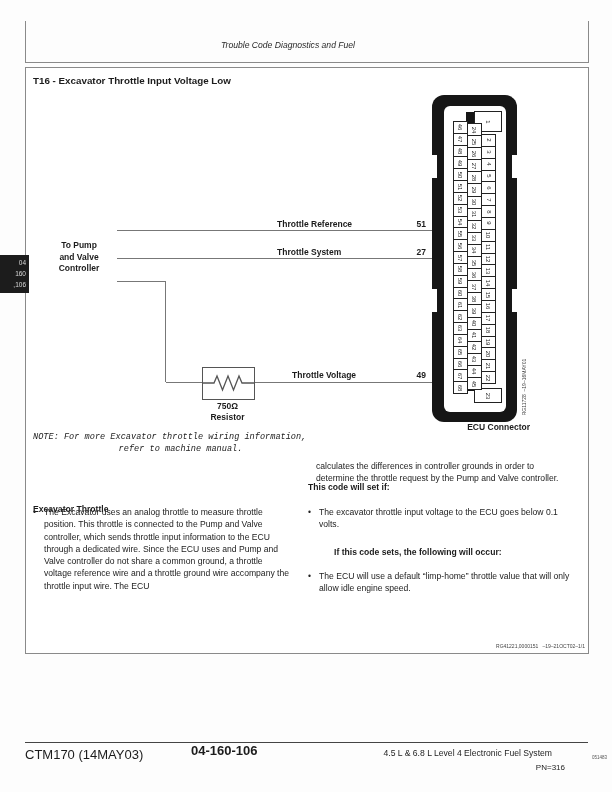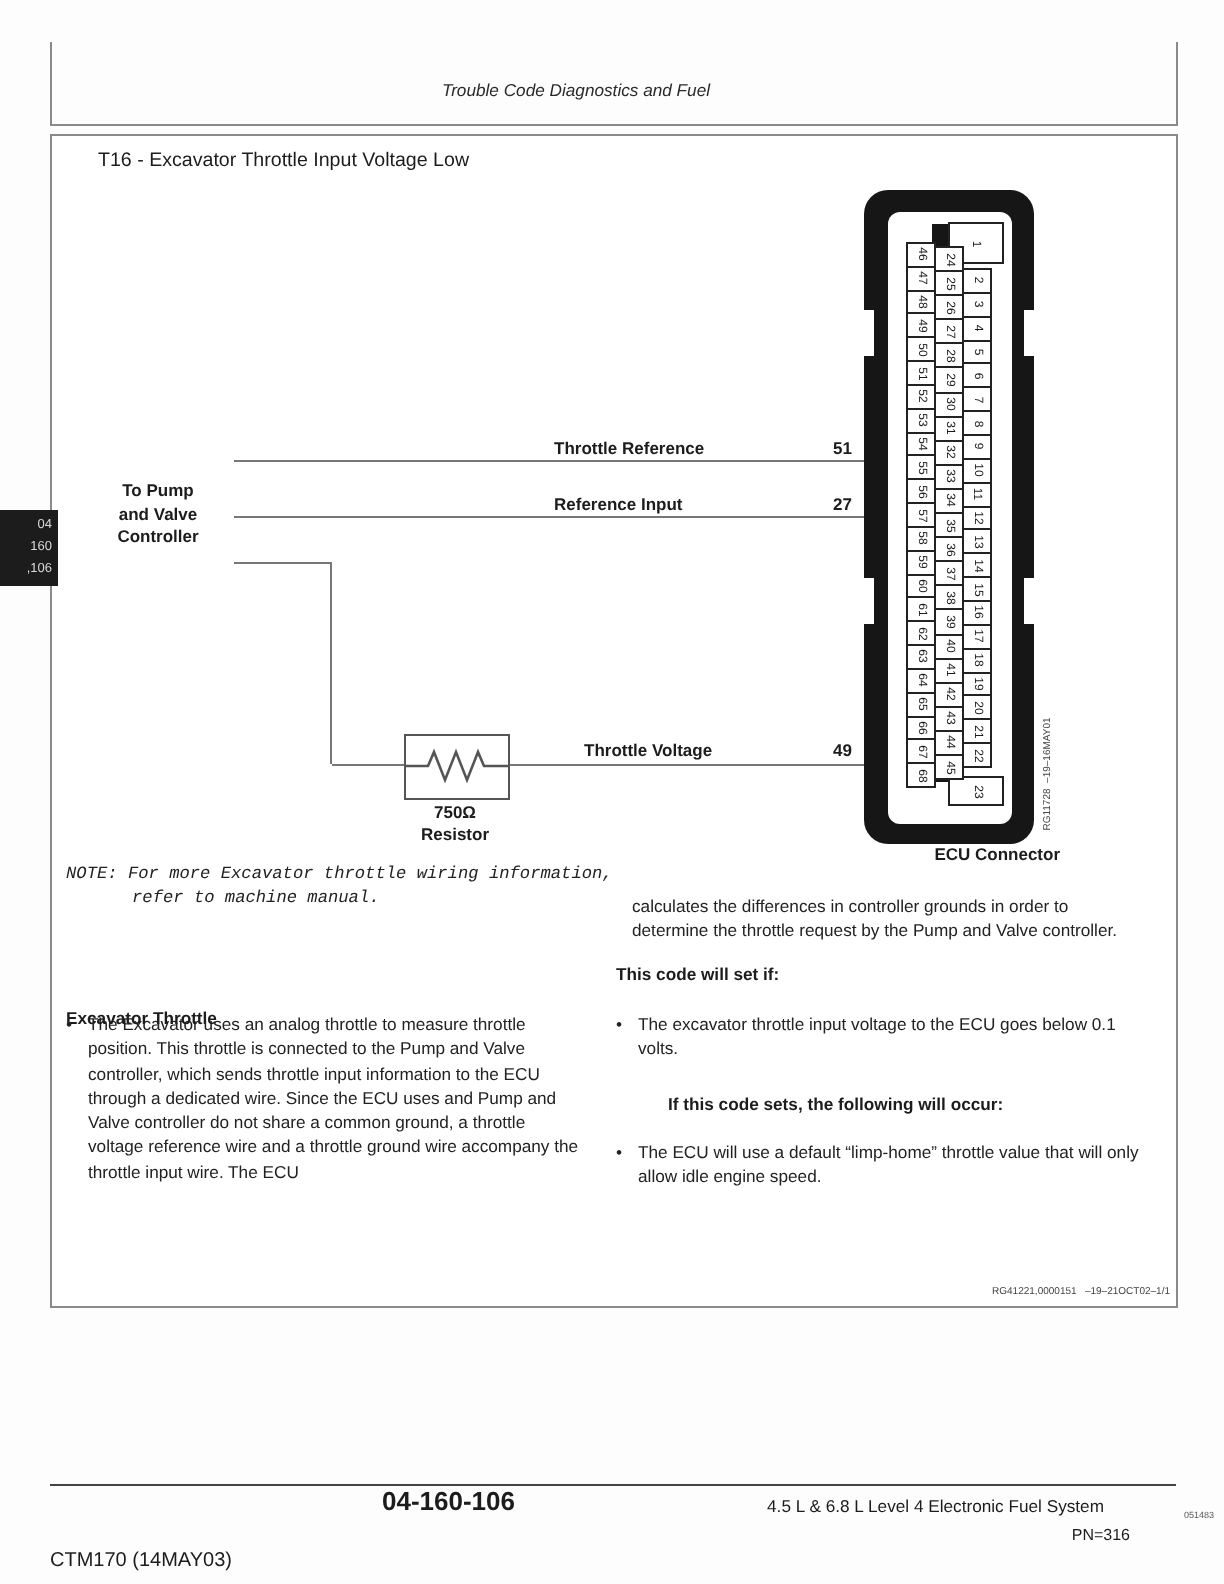--- a/index.html
+++ b/index.html
@@ -15,7 +15,7 @@
   .running-title{left:0;top:40px;width:576px;text-align:center;font-style:italic;font-size:8.6px;color:#2a2a2a;}
   
   .main-box{left:25px;top:67px;width:562px;height:585px;border:1px solid #8a8a8a;background:#fff;}
-  .section-title{left:33px;top:75px;font-weight:normal;font-size:9.8px;margin-left:16px;}
+  .section-title{left:33px;top:75px;font-weight:bold;font-size:9.8px;}
   
   .wire{background:#777;height:1px;}
   .wire-label{font-weight:bold;font-size:8.5px;}

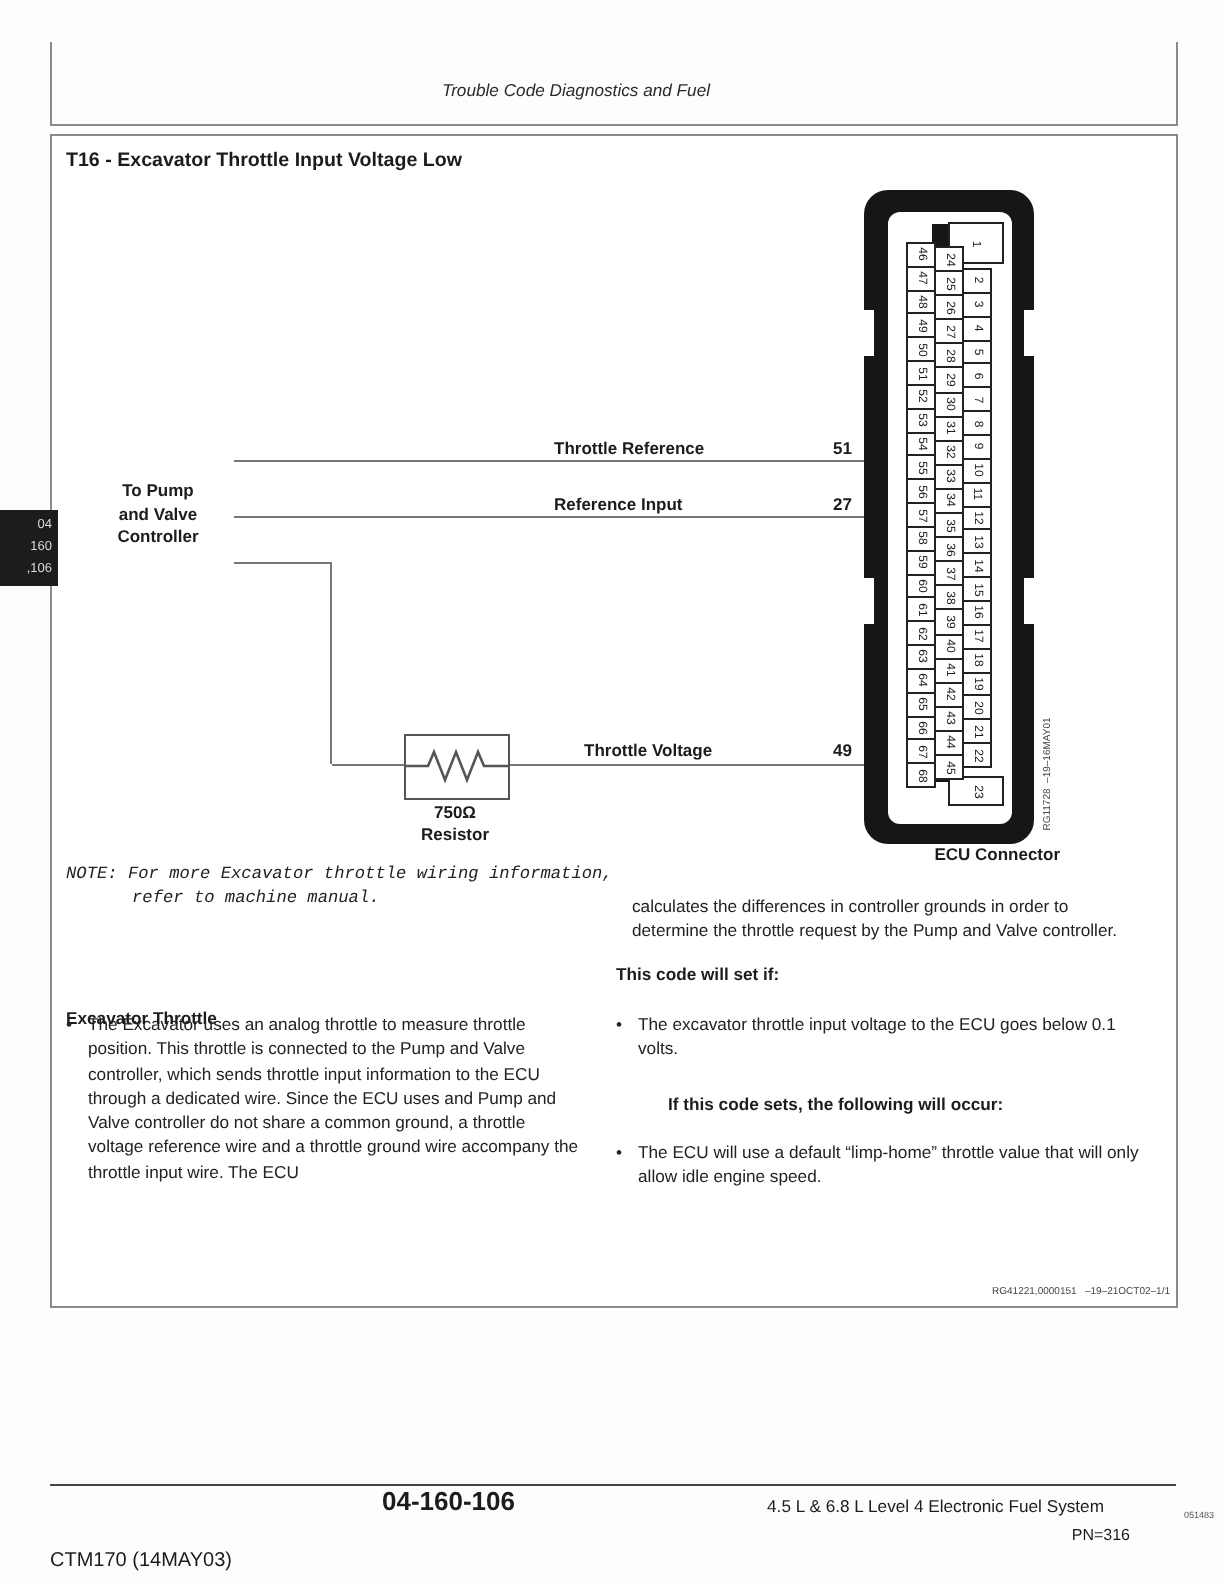--- a/index.html
+++ b/index.html
@@ -87,7 +87,7 @@
 <div class="abs pin-num" style="left:398px;top:219px;">51</div>
 
 <div class="abs wire" style="left:117px;top:258px;width:315px;"></div>
-<div class="abs wire-label" style="left:277px;top:247px;">Reference Input</div>
+<div class="abs wire-label" style="left:277px;top:247px;">Throttle System</div>
 <div class="abs pin-num" style="left:398px;top:247px;">27</div>
 
 <div class="abs wire" style="left:117px;top:281px;width:49px;"></div>

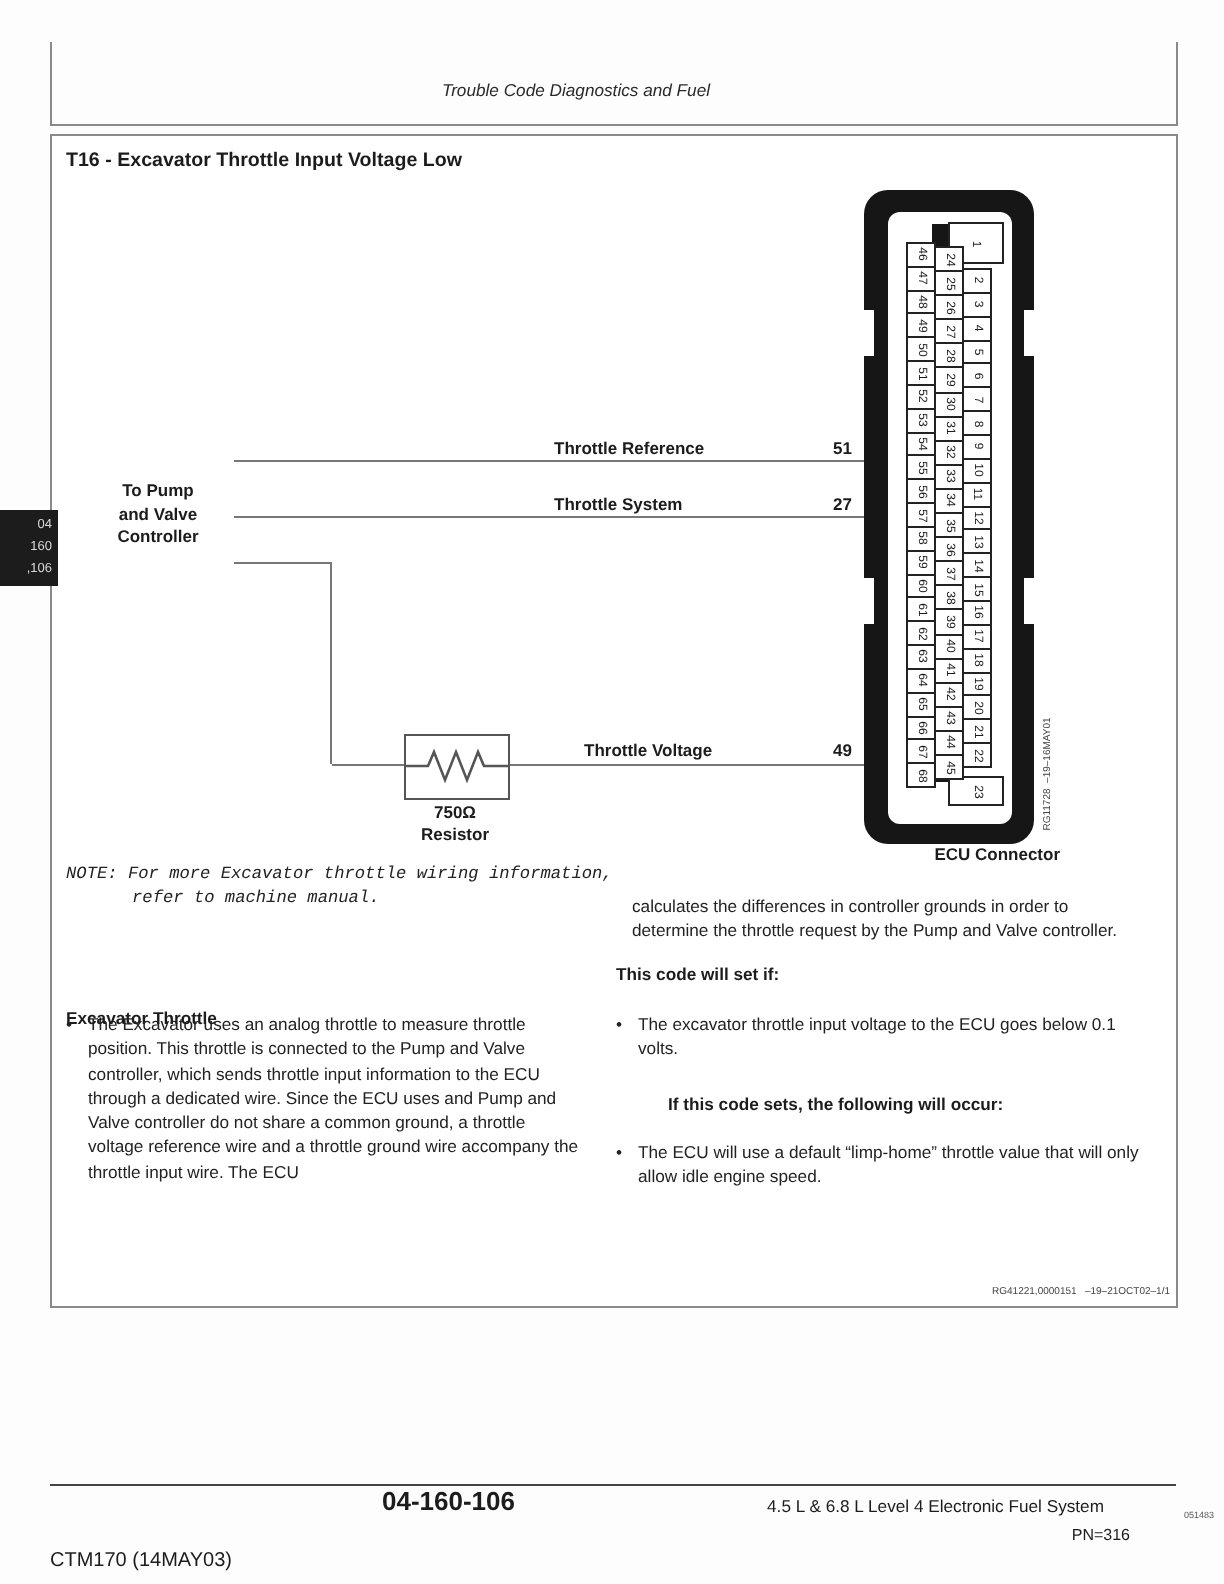--- a/index.html
+++ b/index.html
@@ -46,7 +46,7 @@
   .body-txt{font-size:8.6px;line-height:12.3px;color:#222;}
   .note{left:33px;top:431px;width:262px;font-style:italic;font-family:Liberation Mono, monospace;}
   .note-line{white-space:nowrap;}
-  .note-line:nth-child(2){padding-left:33px;}
+  .note-line:nth-child(2){padding-left:33px;text-align:center;}
   .lc-heading{left:33px;top:504px;font-weight:bold;font-size:8.6px;}
   .lc-bullet{left:33px;top:506px;width:258px;}
   .rc-cont{left:316px;top:447px;width:258px;}

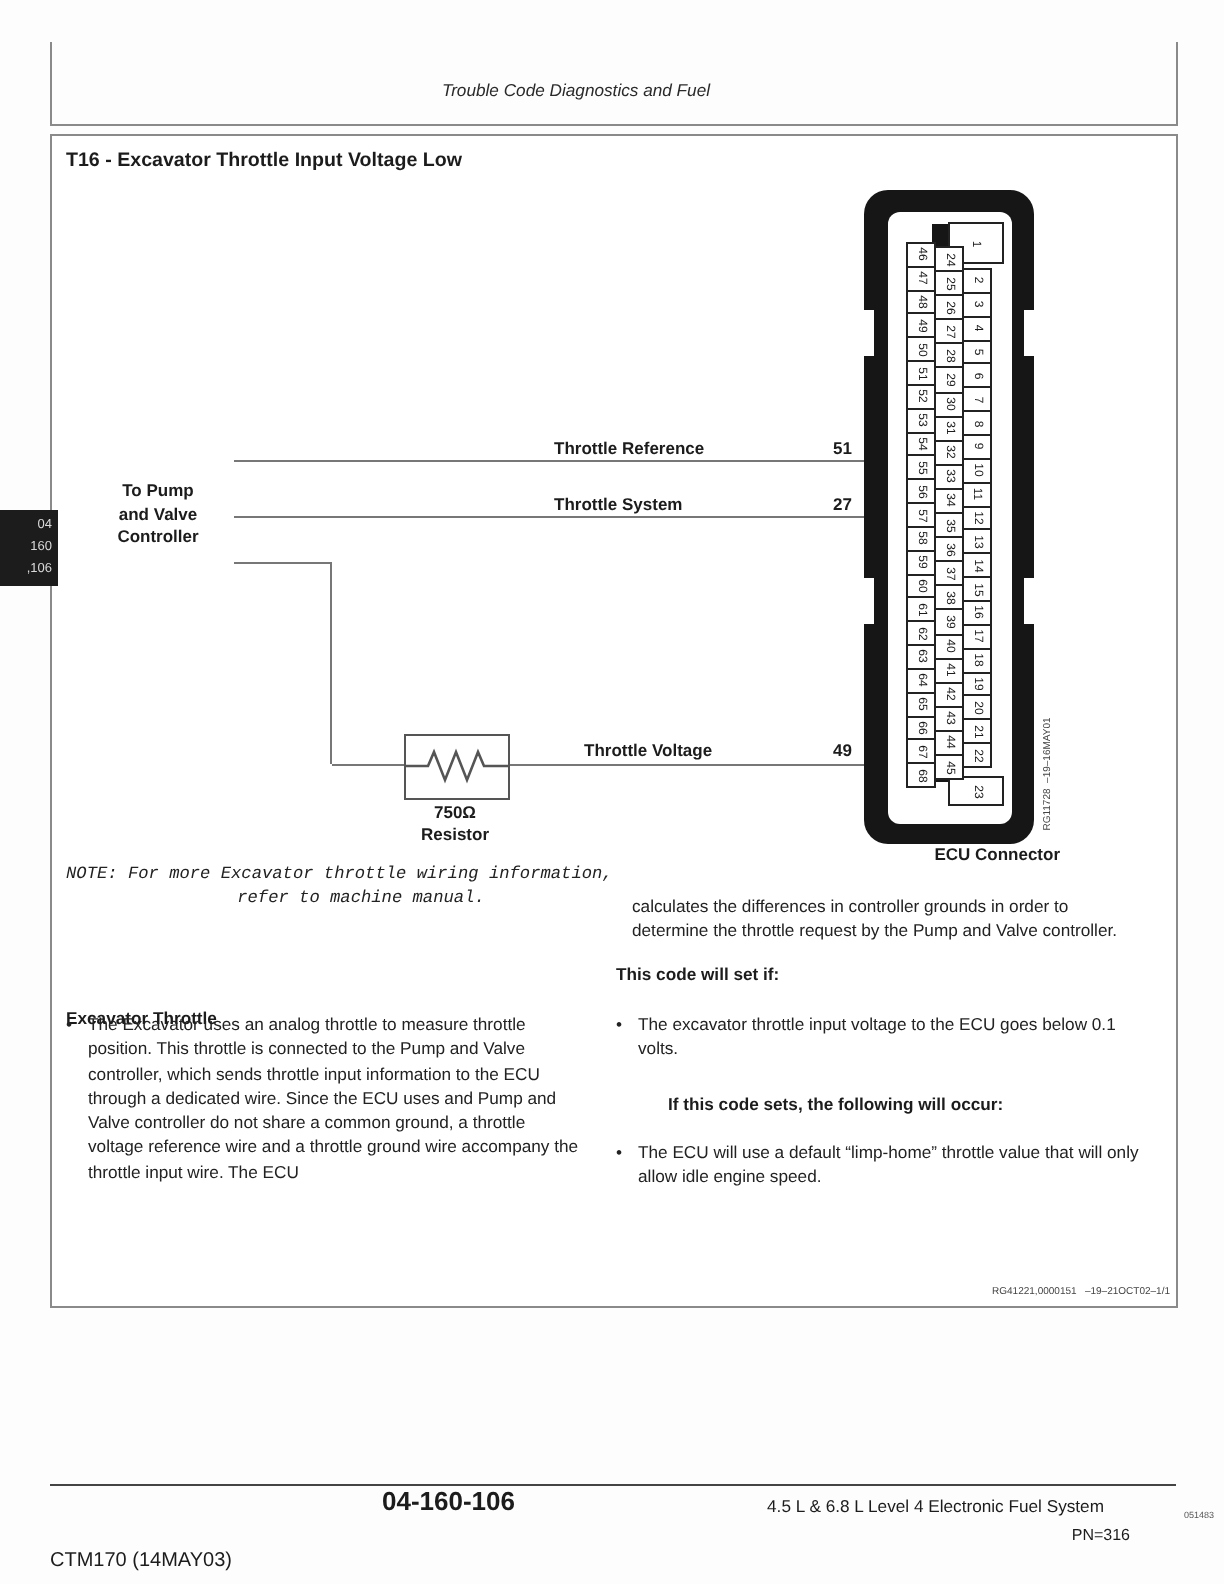--- a/index.html
+++ b/index.html
@@ -49,7 +49,7 @@
   .note-line:nth-child(2){padding-left:33px;text-align:center;}
   .lc-heading{left:33px;top:504px;font-weight:bold;font-size:8.6px;}
   .lc-bullet{left:33px;top:506px;width:258px;}
-  .rc-cont{left:316px;top:447px;width:258px;}
+  .rc-cont{left:316px;top:460px;width:258px;}
   .rc-h1{left:308px;top:482px;font-weight:bold;font-size:8.6px;}
   .rc-b1{left:308px;top:506px;width:264px;}
   .rc-h2{left:308px;top:547px;font-weight:bold;font-size:8.6px;margin-left:26px;}

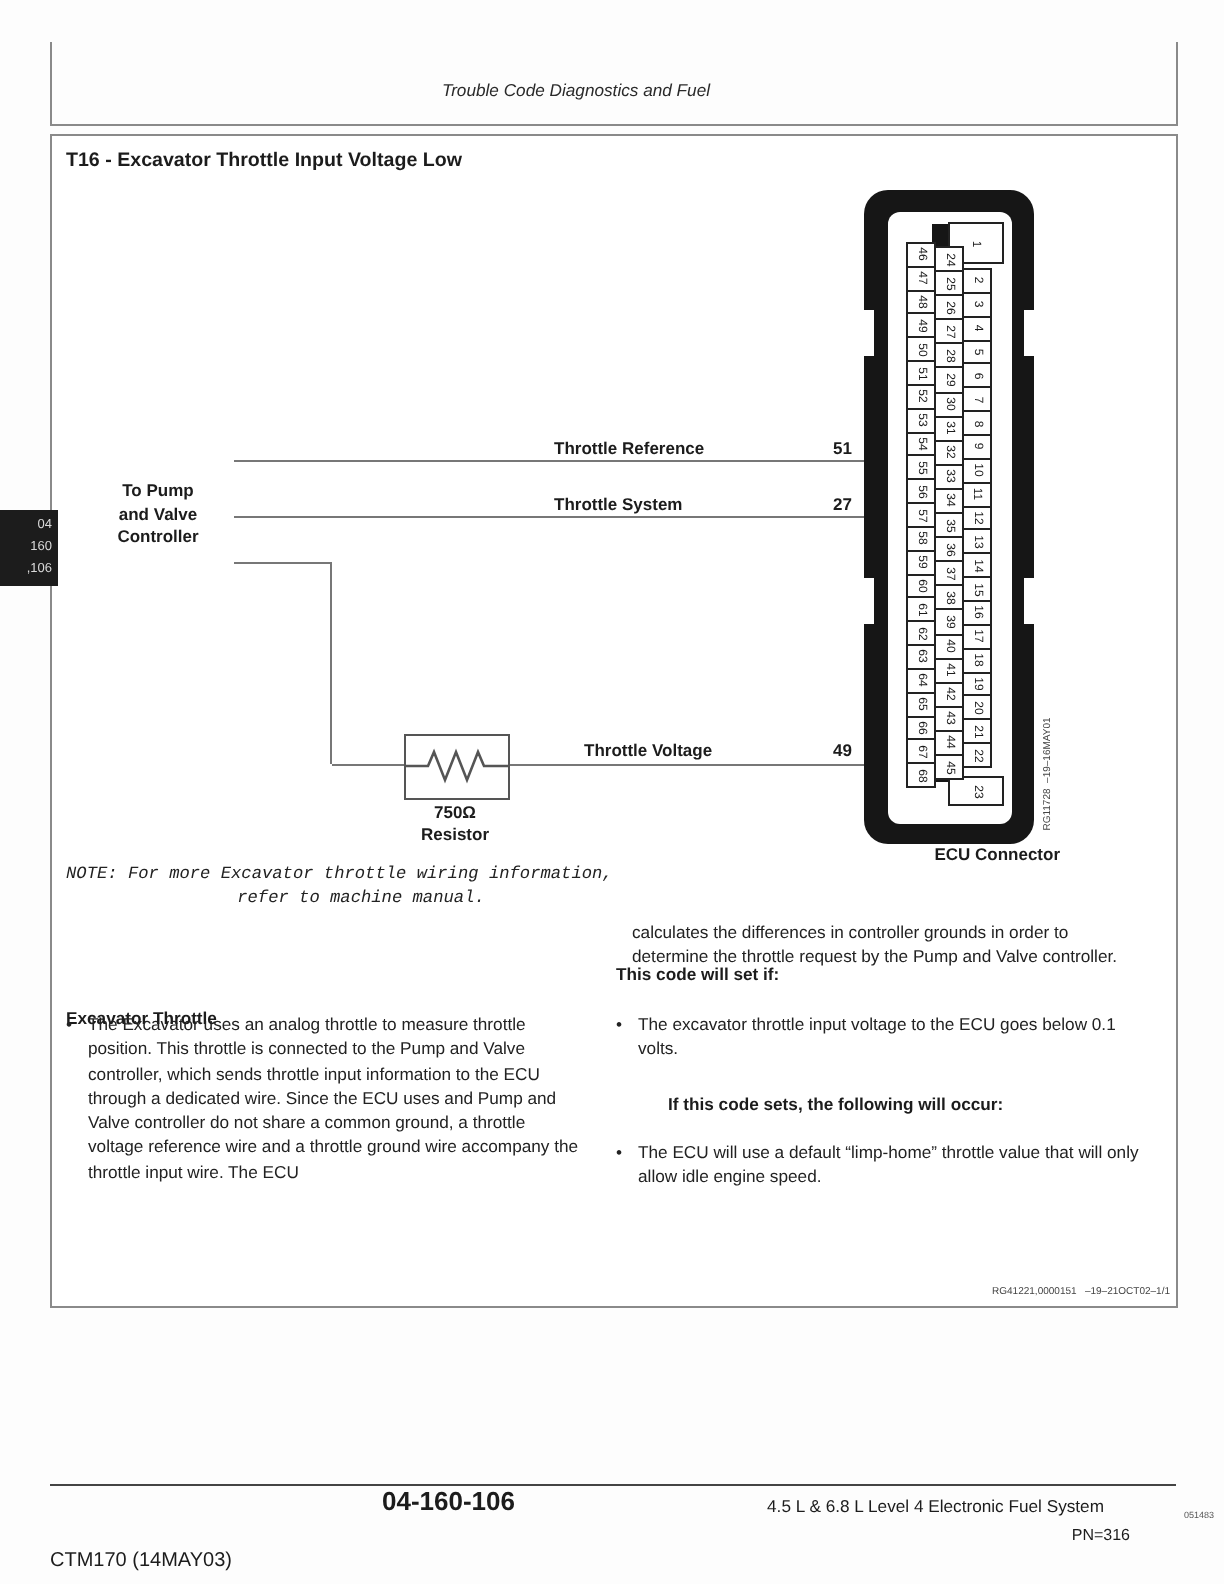--- a/index.html
+++ b/index.html
@@ -61,7 +61,7 @@
     font-size:6.5px;line-height:11px;text-align:right;box-sizing:border-box;padding:2px 3px 0 0;}
   
   .footer-line{left:25px;top:742px;width:563px;height:1px;background:#444;}
-  .footer-left{left:25px;top:775px;font-size:10px;}
+  .footer-left{left:25px;top:747px;font-size:13px;}
   .footer-center{left:191px;top:743px;width:200px;font-weight:bold;font-size:13px;}
   .footer-right{left:340px;top:748px;width:212px;text-align:right;font-size:8.6px;}
   .print-code{left:507px;top:755px;width:100px;text-align:right;font-size:4.5px;color:#555;}

